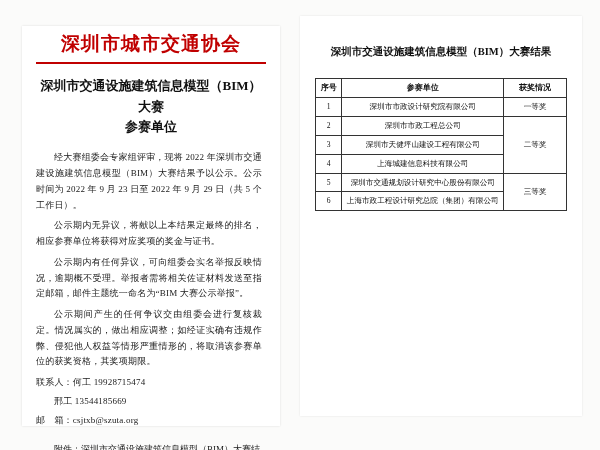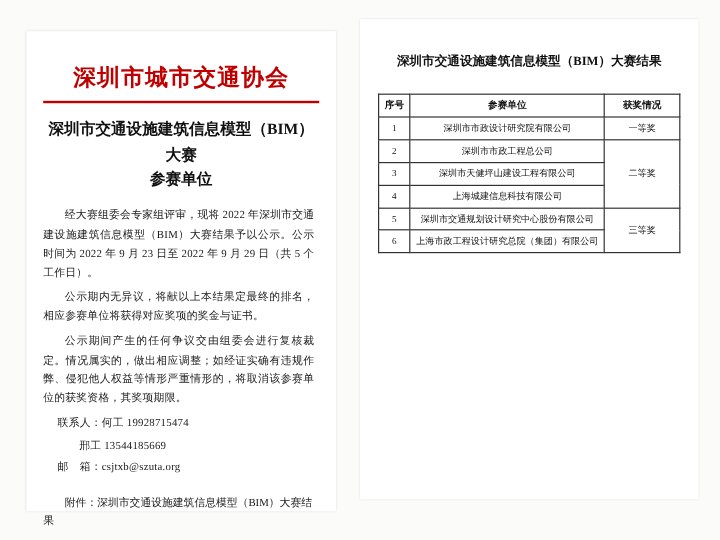--- a/index.html
+++ b/index.html
@@ -39,7 +39,7 @@
     font-size: 19px;
     letter-spacing: 1px;
     font-family: "Liberation Serif", "DejaVu Serif", serif;
-    margin-top: 22px;
+    margin-top: 0;
     line-height: 1.1;
   }
   .red-rule {

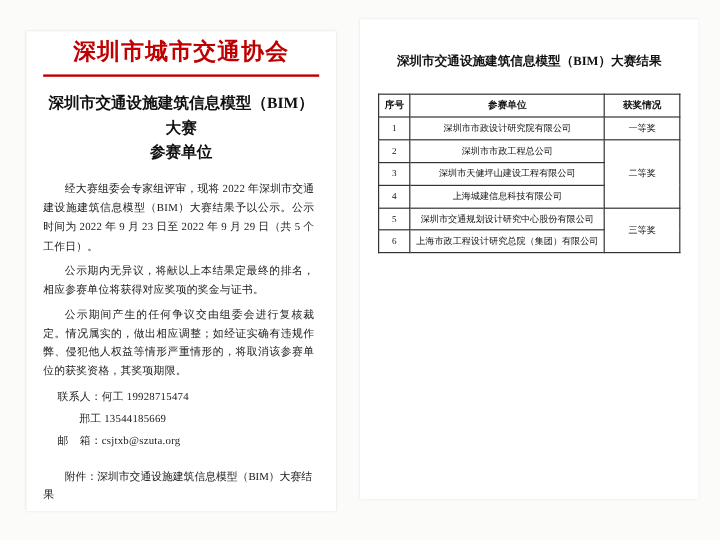--- a/index.html
+++ b/index.html
@@ -144,6 +144,7 @@
     <div class="doc-body">
       <p>经大赛组委会专家组评审，现将 2022 年深圳市交通建设施建筑信息模型（BIM）大赛结果予以公示。公示时间为 2022 年 9 月 23 日至 2022 年 9 月 29 日（共 5 个工作日）。</p>
       <p>公示期内无异议，将献以上本结果定最终的排名，相应参赛单位将获得对应奖项的奖金与证书。</p>
+      <p>公示期内有任何异议，可向组委会实名举报反映情况，逾期概不受理。举报者需将相关佐证材料发送至指定邮箱，邮件主题统一命名为“BIM 大赛公示举报”。</p>
       <p>公示期间产生的任何争议交由组委会进行复核裁定。情况属实的，做出相应调整；如经证实确有违规作弊、侵犯他人权益等情形严重情形的，将取消该参赛单位的获奖资格，其奖项期限。</p>
 
       <div class="contact-block">

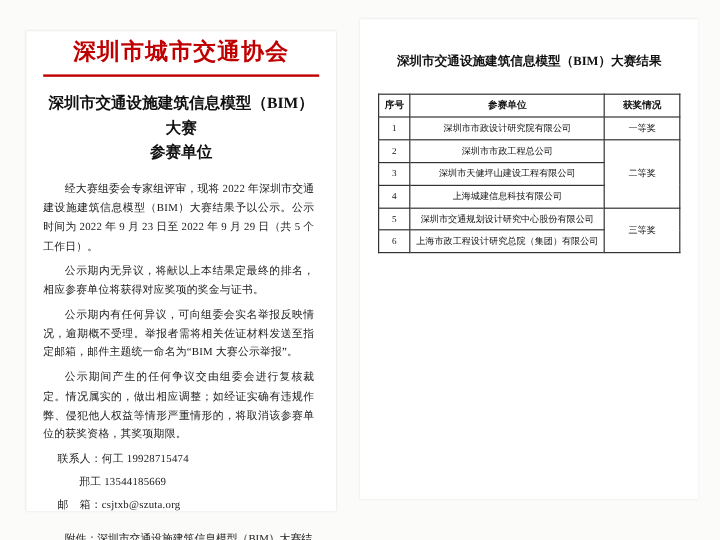--- a/index.html
+++ b/index.html
@@ -66,7 +66,7 @@
   }
   .contact-block p {
     text-indent: 0;
-    margin: 0 0 3px 12px;
+    margin: 0 0 3px 0;
   }
   .contact-block p.indent1 {
     text-indent: 18px;

